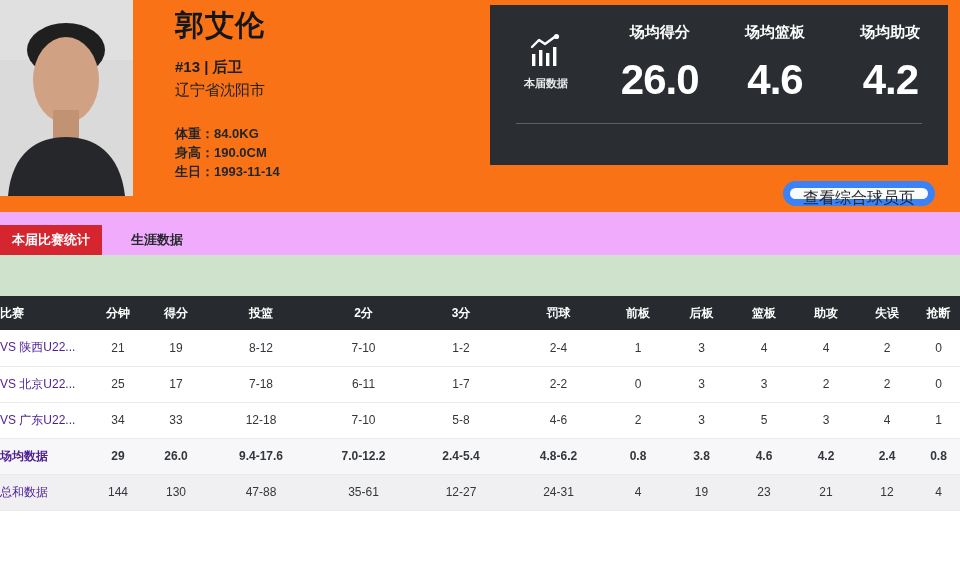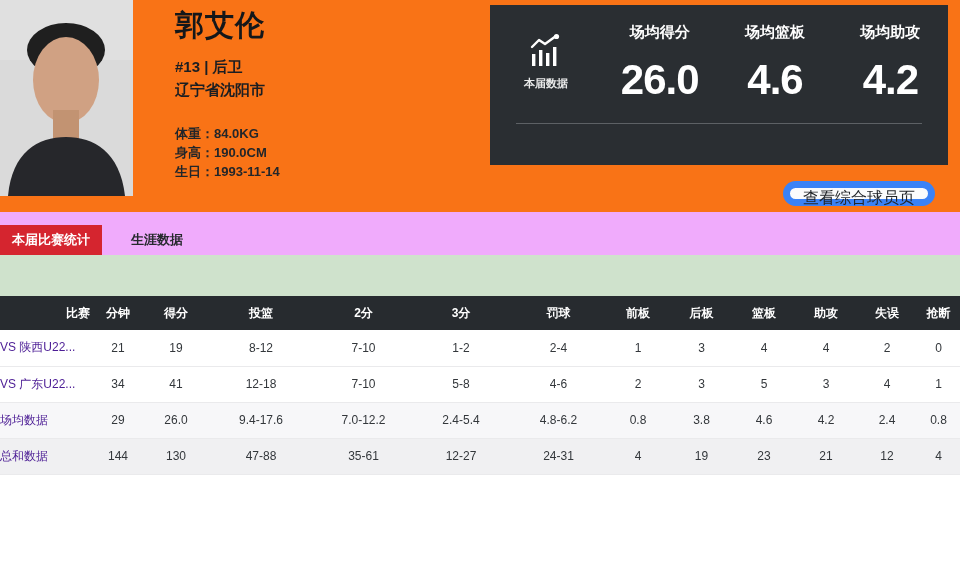--- a/index.html
+++ b/index.html
@@ -15,7 +15,7 @@
   .info { position:absolute; left:175px; top:0; }
   .player-name { font-size:29px; font-weight:bold; color:#14171a; margin-top:6px; letter-spacing:1px; }
   .jersey-line { font-size:15px; font-weight:bold; color:#1b1e22; margin-top:12px; }
-  .hometown-line { font-size:15px; font-weight:bold; color:#1b1e22; margin-top:4px; }
+  .hometown-line { font-size:15px; font-weight:normal; color:#1b1e22; margin-top:4px; }
   .detail-lines { margin-top:24px; }
   .detail-line { font-size:13px; font-weight:bold; color:#22262a; line-height:19px; }
 

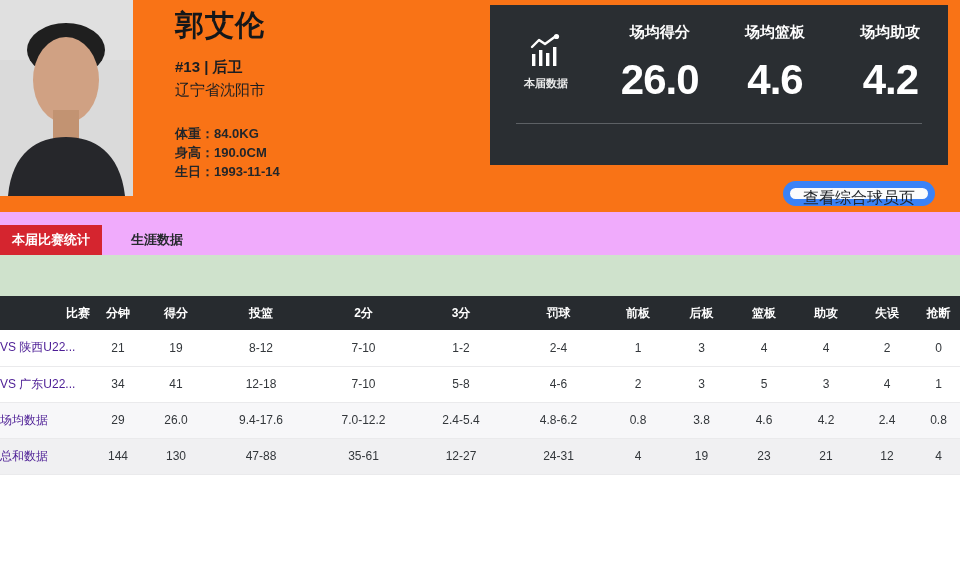--- a/index.html
+++ b/index.html
@@ -50,7 +50,7 @@
     background:#272b2f; color:#ffffff; font-size:12px; font-weight:bold;
     height:34px; text-align:center; padding:0;
   }
-  thead th.col-game { text-align:right; padding-left:6px; }
+  thead th.col-game { text-align:left; }
   tbody td {
     font-size:12px; color:#33373b; text-align:center; height:36px;
     border-bottom:1px solid #eaeaec; background:#ffffff; padding:0;

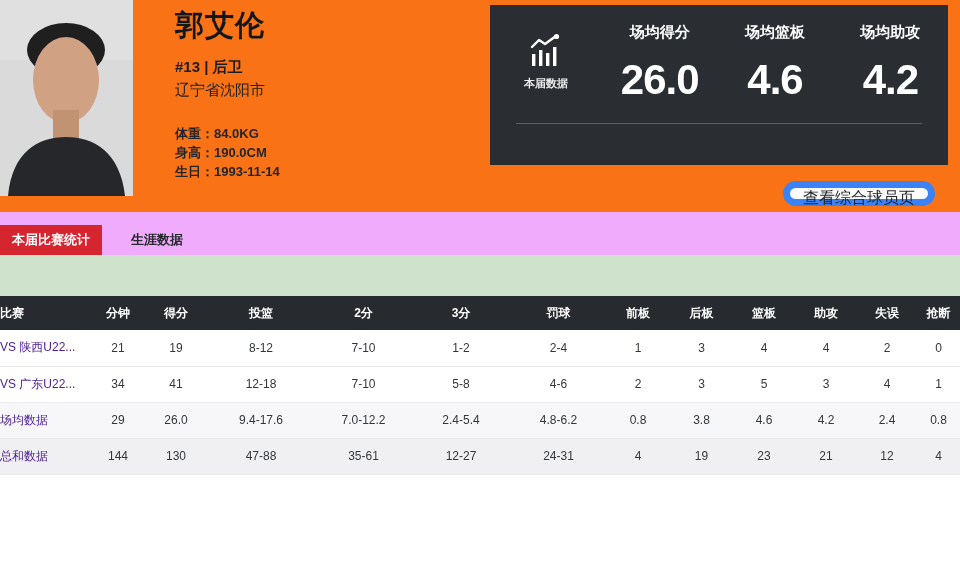--- a/index.html
+++ b/index.html
@@ -181,6 +181,21 @@
         <td>0</td>
       </tr>
       <tr>
+        <td class="col-game">VS 北京U22...</td>
+        <td>25</td>
+        <td>17</td>
+        <td>7-18</td>
+        <td>6-11</td>
+        <td>1-7</td>
+        <td>2-2</td>
+        <td>0</td>
+        <td>3</td>
+        <td>3</td>
+        <td>2</td>
+        <td>2</td>
+        <td>0</td>
+      </tr>
+      <tr>
         <td class="col-game">VS 广东U22...</td>
         <td>34</td>
         <td>41</td>

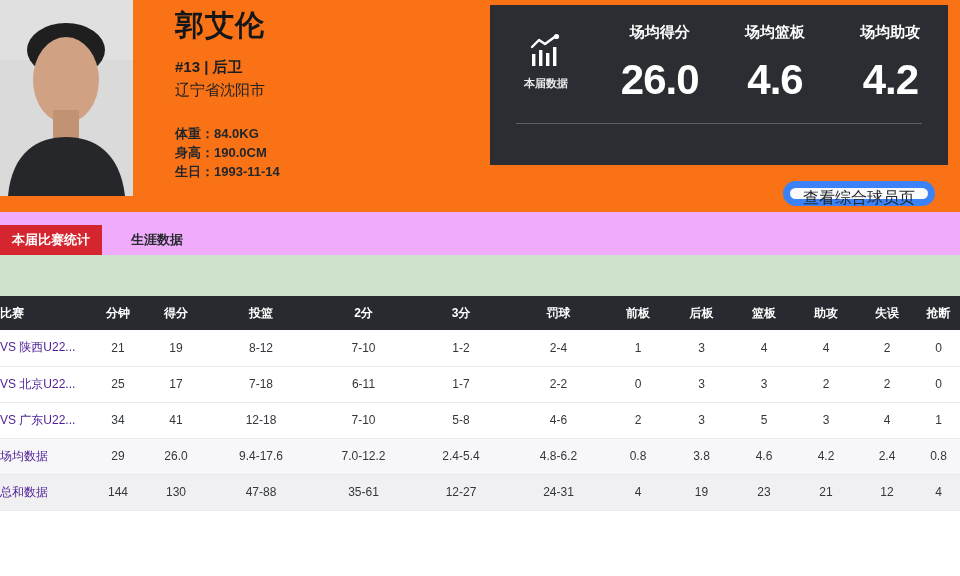--- a/index.html
+++ b/index.html
@@ -198,7 +198,7 @@
       <tr>
         <td class="col-game">VS 广东U22...</td>
         <td>34</td>
-        <td>41</td>
+        <td>33</td>
         <td>12-18</td>
         <td>7-10</td>
         <td>5-8</td>

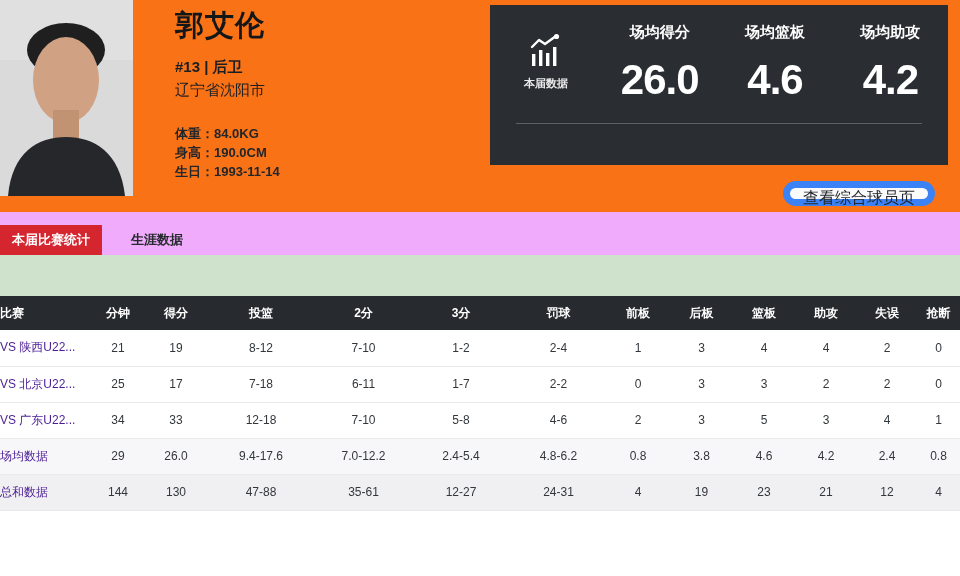--- a/index.html
+++ b/index.html
@@ -56,7 +56,7 @@
     border-bottom:1px solid #eaeaec; background:#ffffff; padding:0;
   }
   tbody td.col-game { text-align:left; color:#4c1d95; }
-  tbody tr.avg-row td { background:#f7f7f9; }
+  tbody tr.avg-row td { background:#f7f7f9;font-weight:bold; }
   tbody tr.sum-row td { background:#f0f0f2; }
 </style>
 </head>

